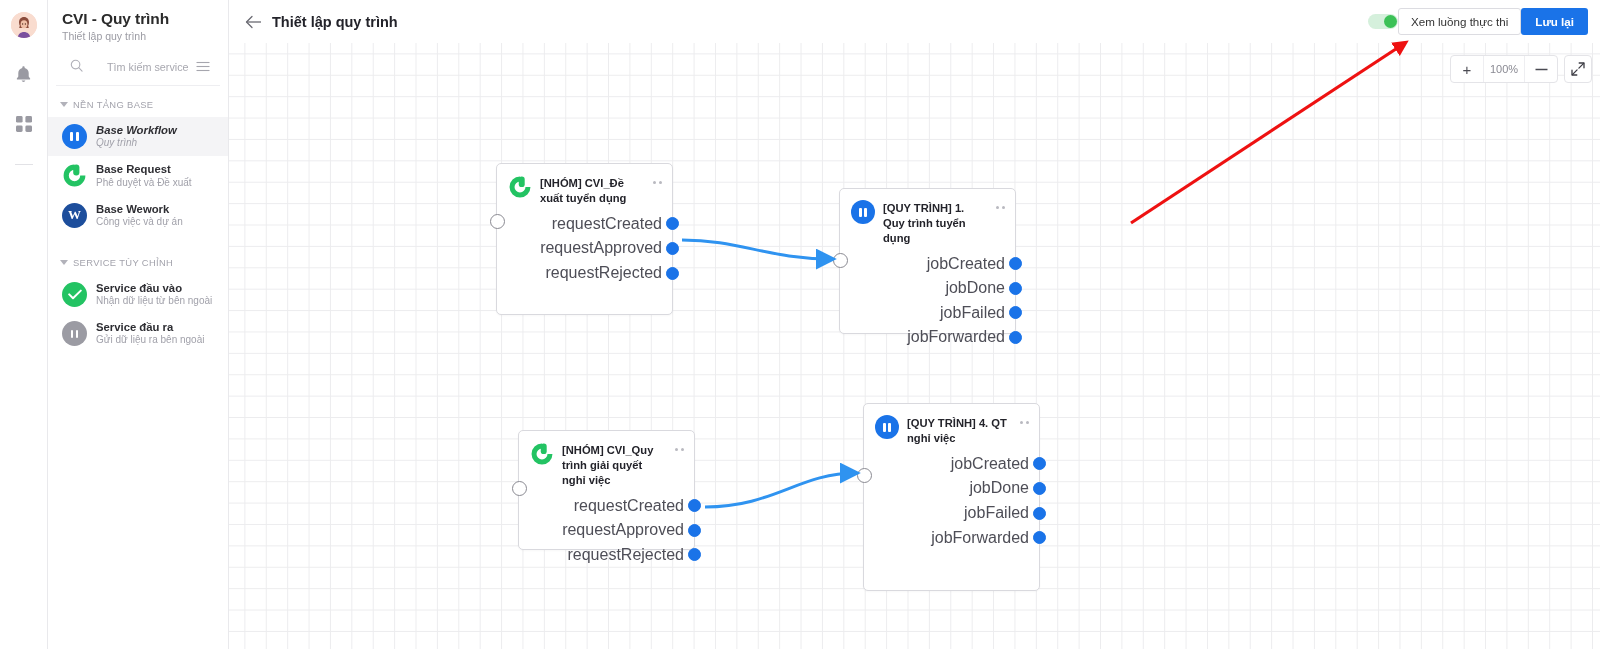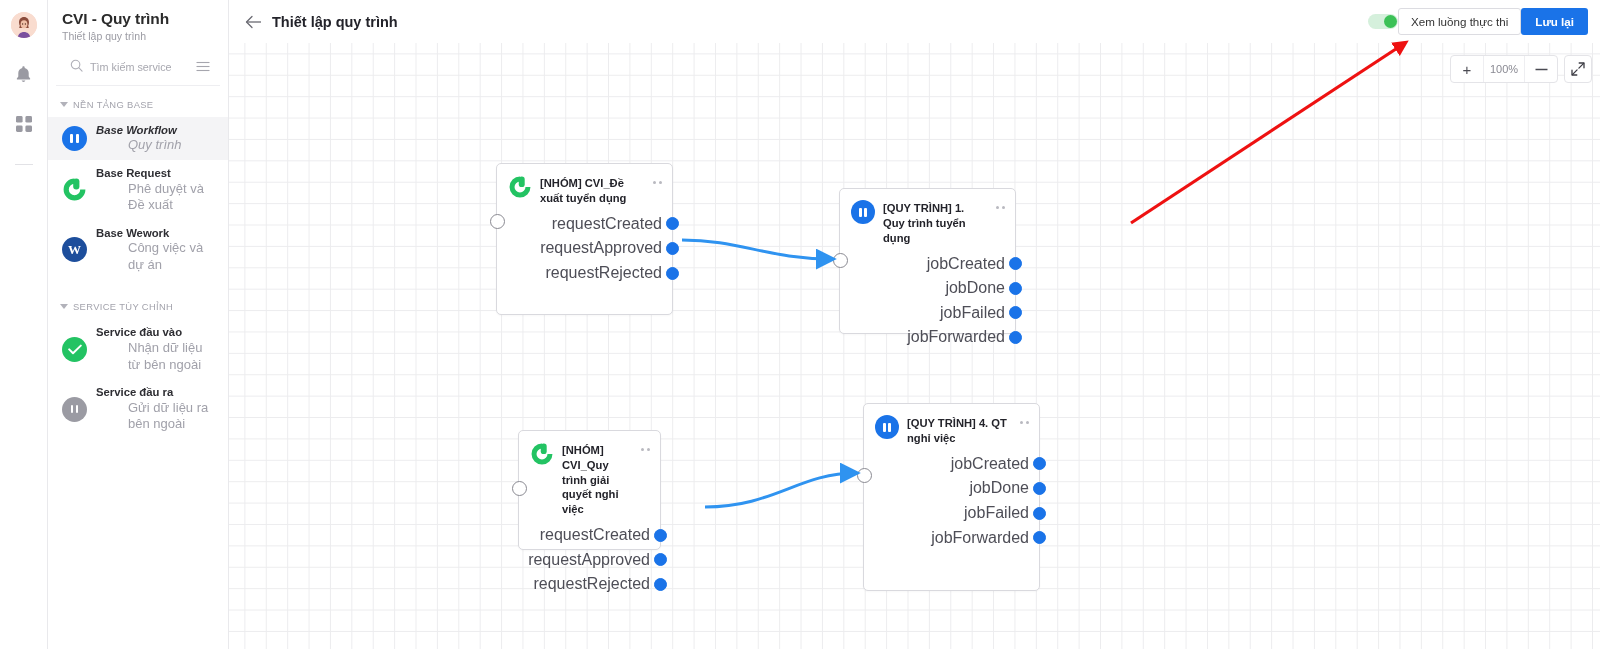--- a/index.html
+++ b/index.html
@@ -49,7 +49,7 @@
     border-bottom: 1px solid #eeeef1;
     margin: 4px 8px 0 8px;
   }
-  .sb-search .ph { font-size: 10.8px; color: #a8a8b0; flex: 1; }
+  .sb-search .ph { font-size: 10.8px; color: #a8a8b0; flex: 1; margin-left: 17px; }
   .sb-group-hd {
     display: flex; align-items: center; gap: 5px;
     padding: 13px 14px 7px 12px;

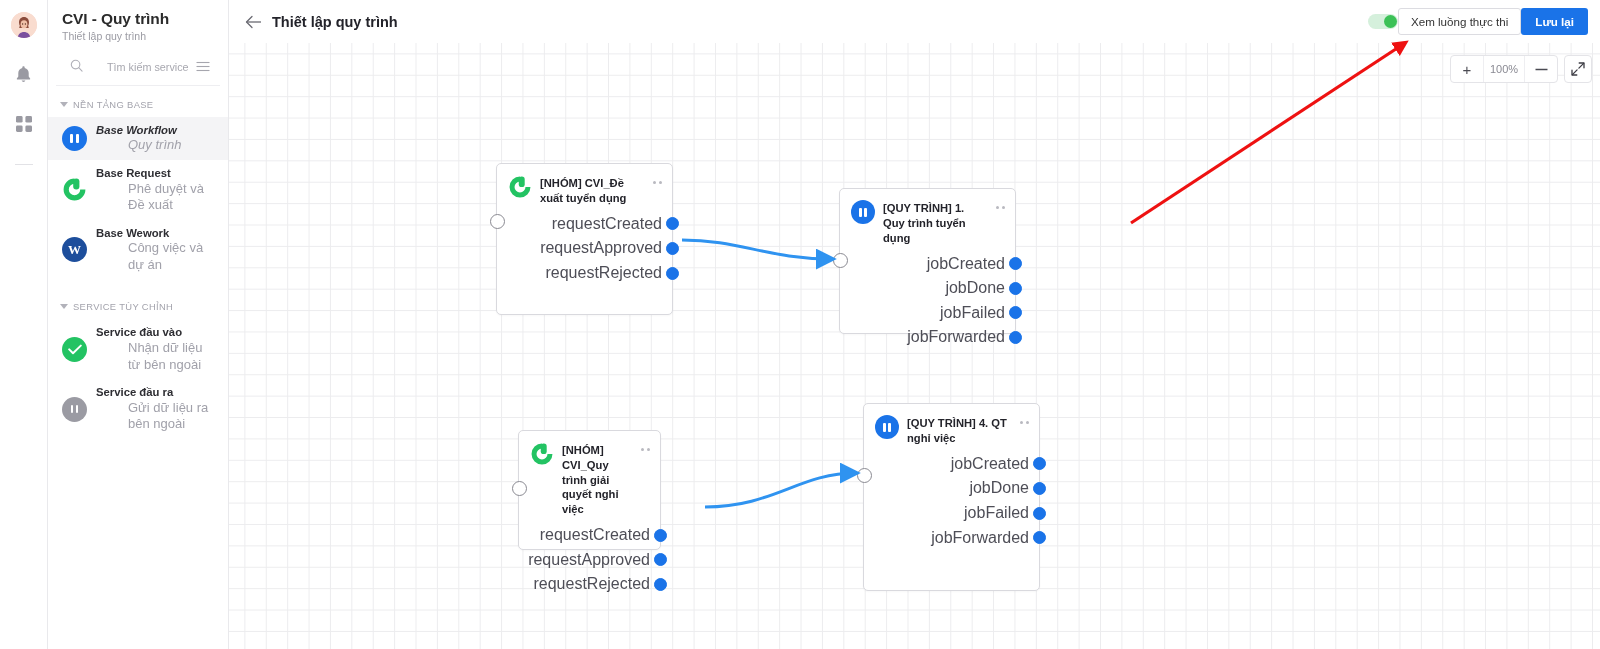--- a/index.html
+++ b/index.html
@@ -65,7 +65,7 @@
   .sb-item.active { background: #f4f4f6; font-style: italic; }
   .sb-item .txt { line-height: 1.28; }
   .sb-item .nm { font-size: 11.3px; font-weight: bold; color: #2e2e33; }
-  .sb-item .ds { font-size: 13px; color: #a1a1aa; margin-left: 32px; }
+  .sb-item .ds { font-size: 10px; color: #a1a1aa; }
   .svc-ic { width: 25px; height: 25px; border-radius: 50%; flex: 0 0 25px; display:flex; align-items:center; justify-content:center; }
   .ic-wf { background: #1a73e8; }
   .ic-we { background: #1d4e9c; color:#fff; font-weight:bold; font-size:13px; font-family:"Liberation Serif", serif;}

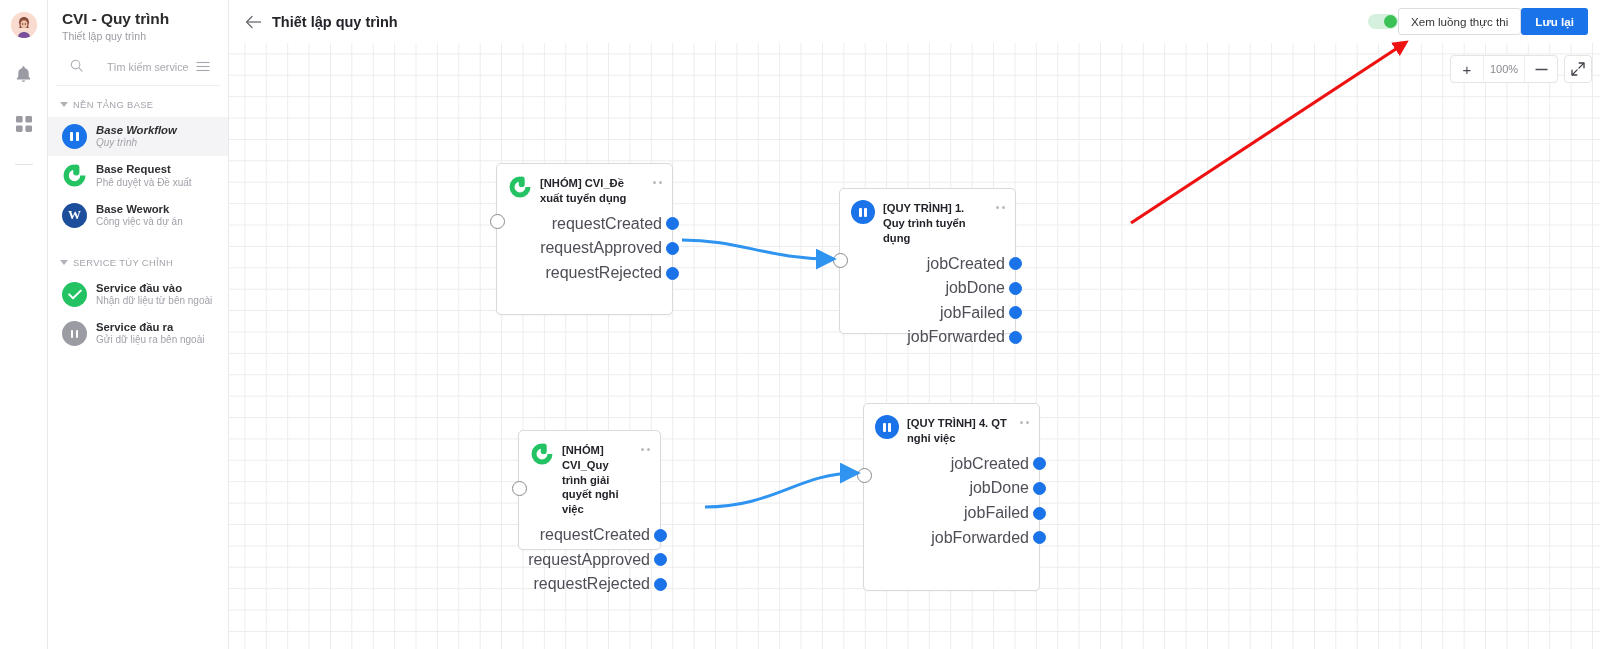--- a/index.html
+++ b/index.html
@@ -414,7 +414,7 @@
         </div>
       </div>
 
-      <div class="node" id="n2" style="left:289px; top:387px; width:143px; height:120px;">
+      <div class="node" id="n2" style="left:289px; top:387px; width:177px; height:120px;">
         <div class="in-port" style="top:50px;"></div>
         <div class="node-hd">
           <span class="node-ic">

